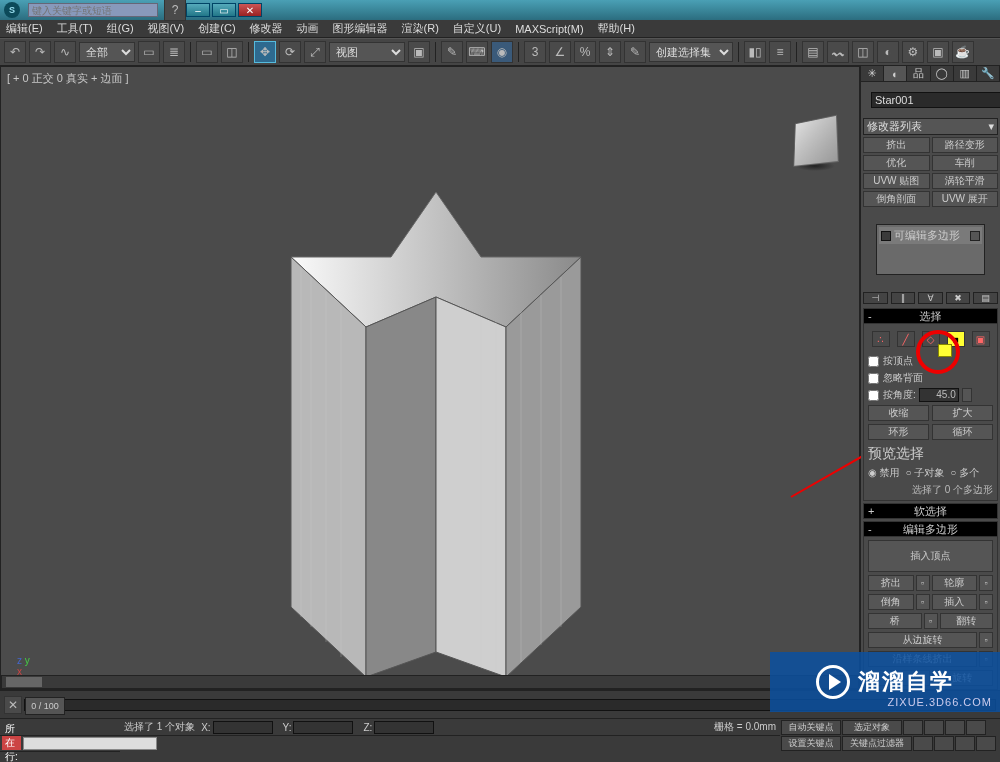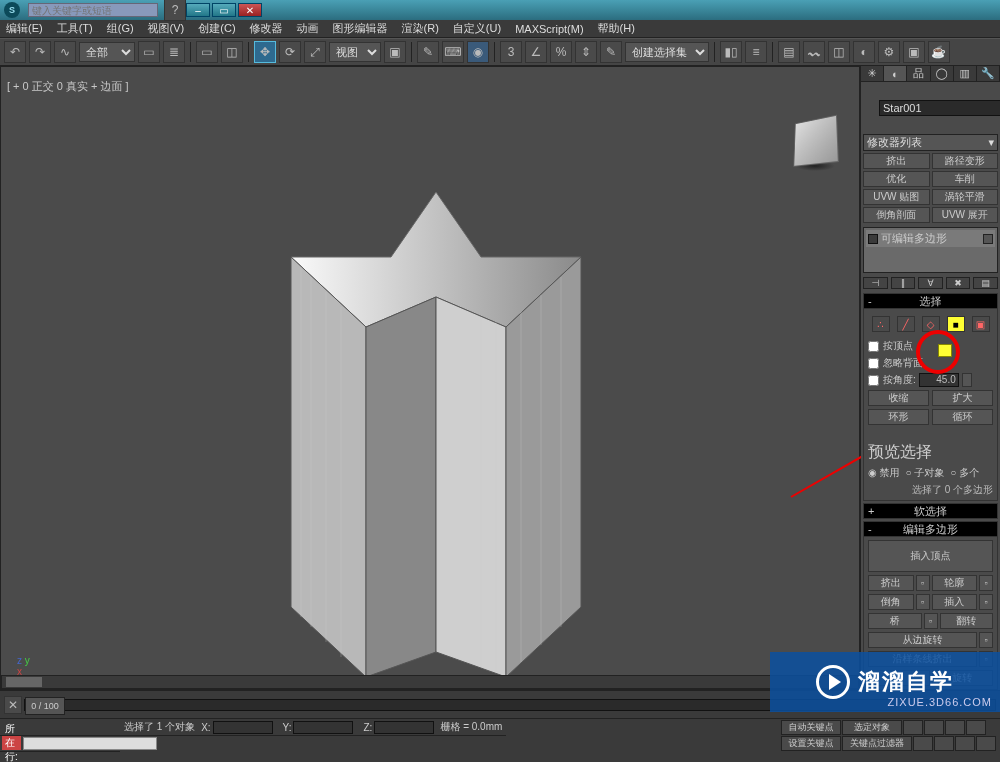--- a/index.html
+++ b/index.html
@@ -136,7 +136,7 @@
   <div class="tbtn active">✥</div>
   <div class="tbtn">⟳</div>
   <div class="tbtn">⤢</div>
-  <select class="tsel" style="width:52px"><option>视图</option></select>
+  <select class="tsel" style="width:76px"><option>视图</option></select>
   <div class="tbtn">▣</div>
   <div class="tsep"></div>
   <div class="tbtn">✎</div>

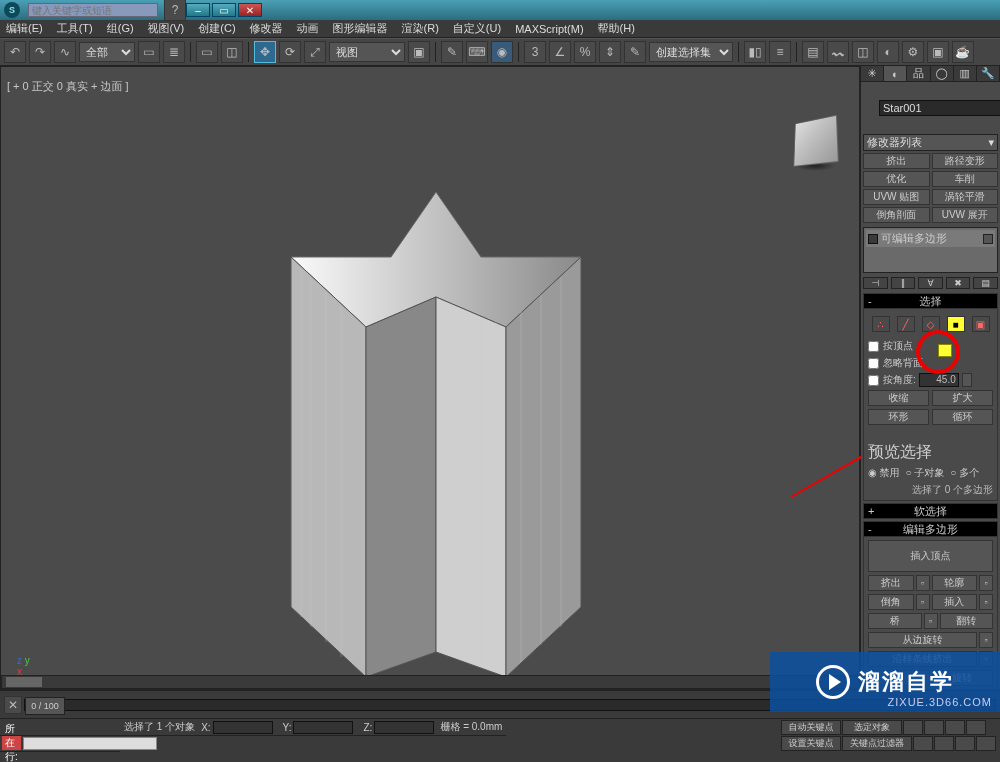--- a/index.html
+++ b/index.html
@@ -20,7 +20,7 @@
 .tsel{height:20px;background:#555;border:1px solid #333;color:#ddd;font-size:11px;padding:0 2px}
 .main{display:flex;height:624px}
 .viewport{flex:1;background:#4b4b4b;position:relative;border:1px solid #222}
-.vp-label{position:absolute;top:12px;left:6px;color:#c8c8c8;font-size:11px}
+.vp-label{position:absolute;top:4px;left:6px;color:#c8c8c8;font-size:11px}
 .vp-cube{position:absolute;top:50px;right:20px;width:48px;height:48px;}
 .vp-cube .c{position:absolute;inset:0;background:linear-gradient(135deg,#ddd,#999);transform:perspective(200px) rotateX(20deg) rotateY(-25deg);border:1px solid #666}
 .vp-cube .sh{position:absolute;bottom:-6px;left:4px;width:40px;height:10px;background:radial-gradient(ellipse,#222,transparent 70%)}

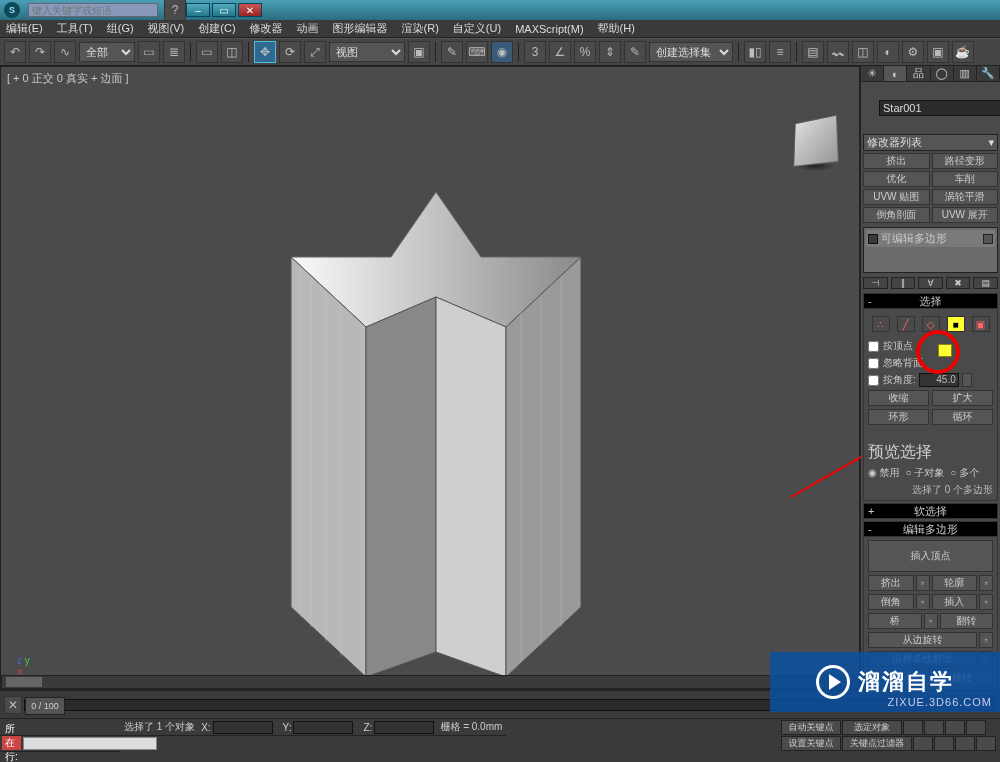--- a/index.html
+++ b/index.html
@@ -40,7 +40,7 @@
 .panel-tabs{display:flex;height:20px;background:#3a3a3a;border-bottom:1px solid #222}
 .panel-tabs div{flex:1;display:flex;align-items:center;justify-content:center;font-size:11px;border-right:1px solid #222}
 .panel-tabs div.on{background:#555}
-.name-field{display:flex;margin:18px;gap:2px}
+.name-field{display:flex;margin:10px;gap:2px}
 .name-field input{flex:1;background:#2a2a2a;border:1px solid #111;color:#ddd;height:16px;font-size:11px;padding:0 3px}
 .mod-select{margin:0 2px;height:18px;background:#555;border:1px solid #222;color:#ddd;font-size:11px;display:flex;align-items:center;padding:0 3px;justify-content:space-between}
 .btn-grid{display:grid;grid-template-columns:1fr 1fr;gap:2px;margin:2px}

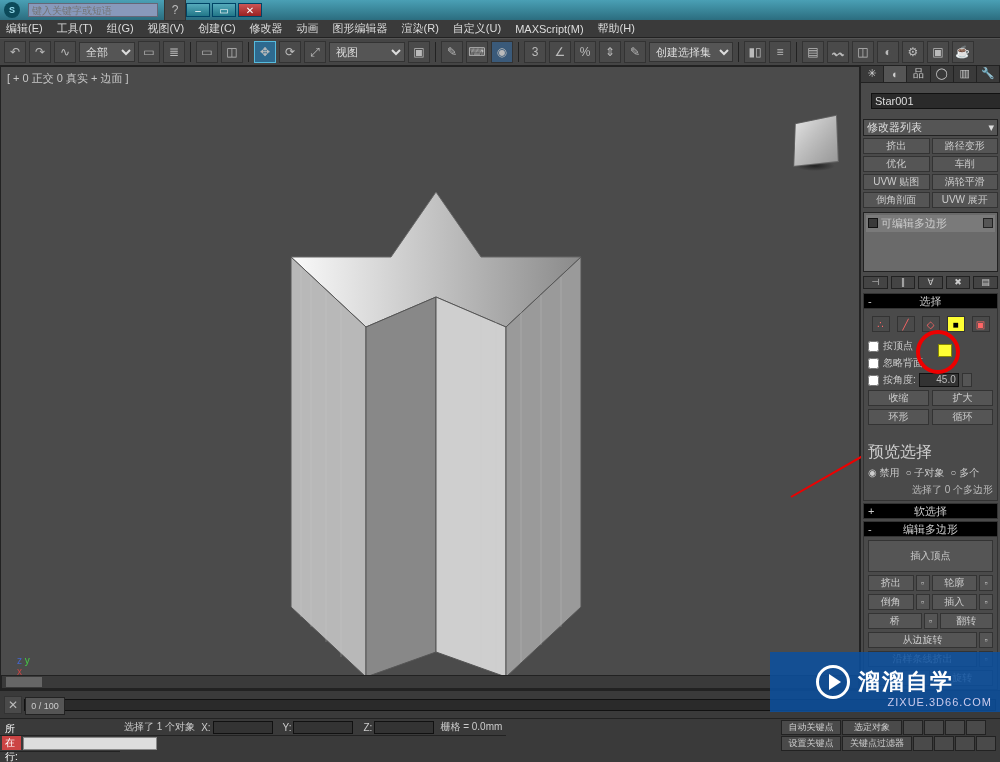--- a/index.html
+++ b/index.html
@@ -45,7 +45,7 @@
 .mod-select{margin:0 2px;height:18px;background:#555;border:1px solid #222;color:#ddd;font-size:11px;display:flex;align-items:center;padding:0 3px;justify-content:space-between}
 .btn-grid{display:grid;grid-template-columns:1fr 1fr;gap:2px;margin:2px}
 .pbtn{height:16px;background:#555;border:1px solid #333;display:flex;align-items:center;justify-content:center;font-size:10px;color:#ccc}
-.mod-stack{margin:2px;height:70px;background:#6a6a6a;border:1px solid #222;padding:2px}
+.mod-stack{margin:15px;height:70px;background:#6a6a6a;border:1px solid #222;padding:2px}
 .mod-stack .row{display:flex;align-items:center;gap:3px;background:#7a7a7a;padding:1px 2px}
 .mod-stack .sw{width:10px;height:10px;background:#3a3a3a;border:1px solid #111}
 .mod-stack .end{width:10px;height:10px;background:#555;border:1px solid #222;margin-left:auto}

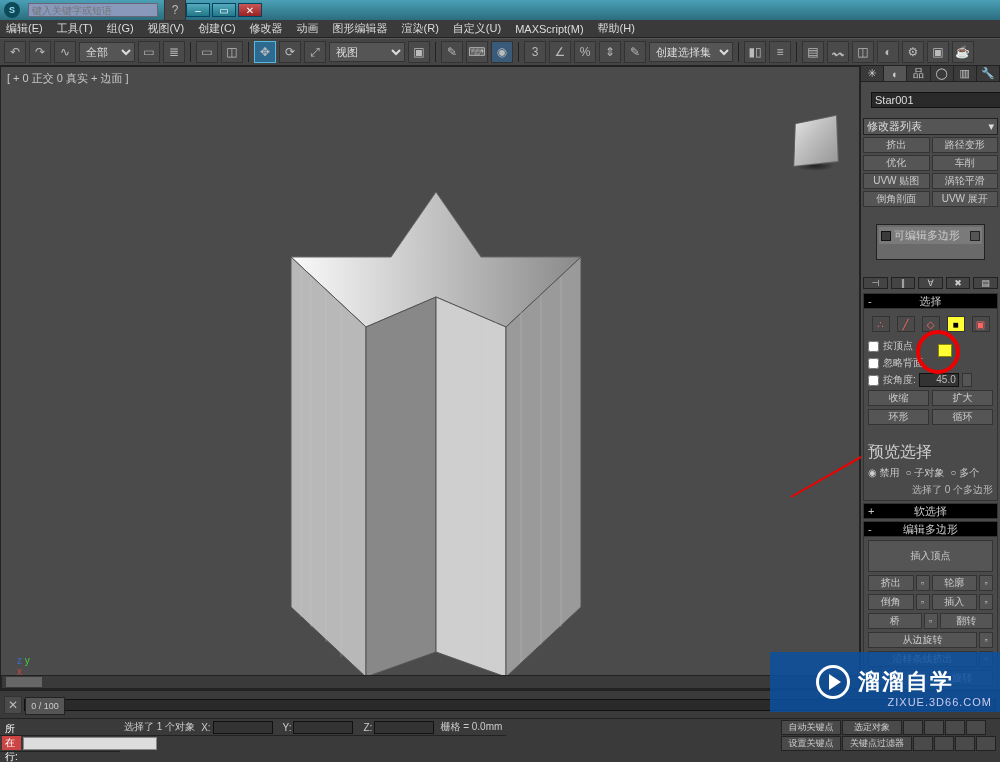--- a/index.html
+++ b/index.html
@@ -288,7 +288,7 @@
             <div class="pbtn">环形</div>
             <div class="pbtn">循环</div>
           </div>
-        <div style="font-size:16px;margin-top:14px">预览选择</div>
+        <div style="font-size:14px;margin-top:2px">预览选择</div>
         <div class="radio-row">
           <label>◉ <span>禁用</span></label>
           <label>○ <span>子对象</span></label>

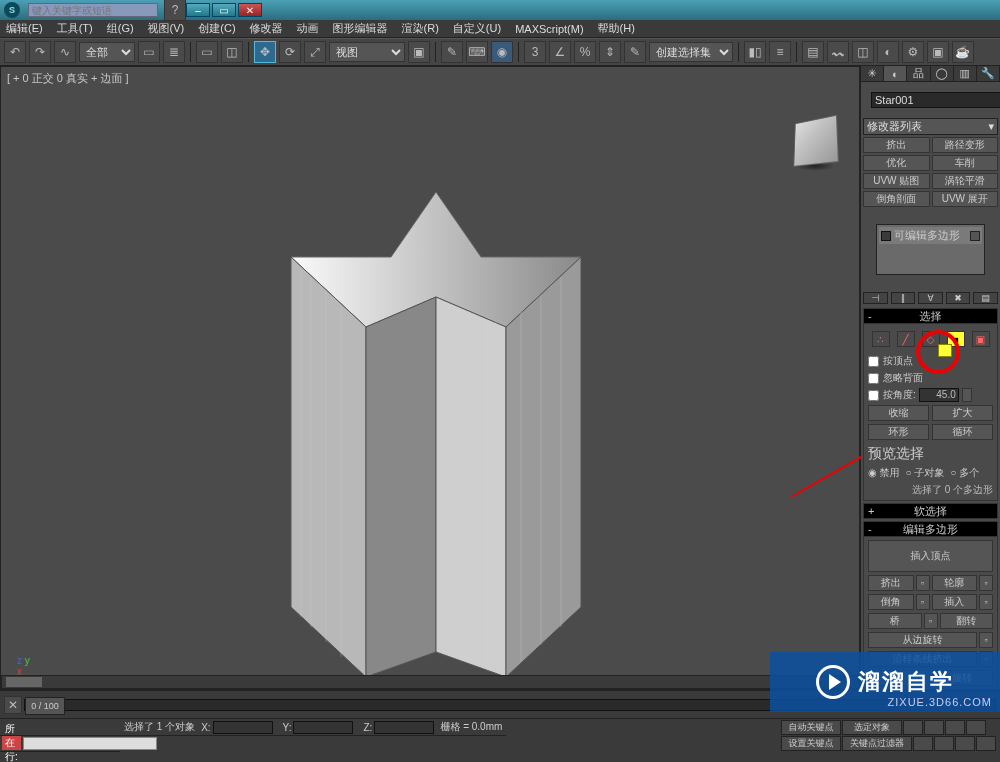--- a/index.html
+++ b/index.html
@@ -80,7 +80,7 @@
 .status .left .row{display:flex;height:17px;align-items:center;gap:2px;padding:0 2px;border-bottom:1px solid #222}
 .status .left .tag{background:#c44;color:#fff;padding:0 3px;height:14px;display:flex;align-items:center}
 .status .left input{flex:1;background:#ddd;border:1px solid #888;height:13px;font-size:10px}
-.status .mid{flex:1;display:flex;flex-direction:row}
+.status .mid{flex:1;display:flex;flex-direction:column}
 .status .mid .row{height:17px;display:flex;align-items:center;padding:0 4px;border-bottom:1px solid #222;gap:6px}
 .status .coords{display:flex;gap:10px;font-size:10px}
 .status .coords span{display:flex;align-items:center;gap:2px}

